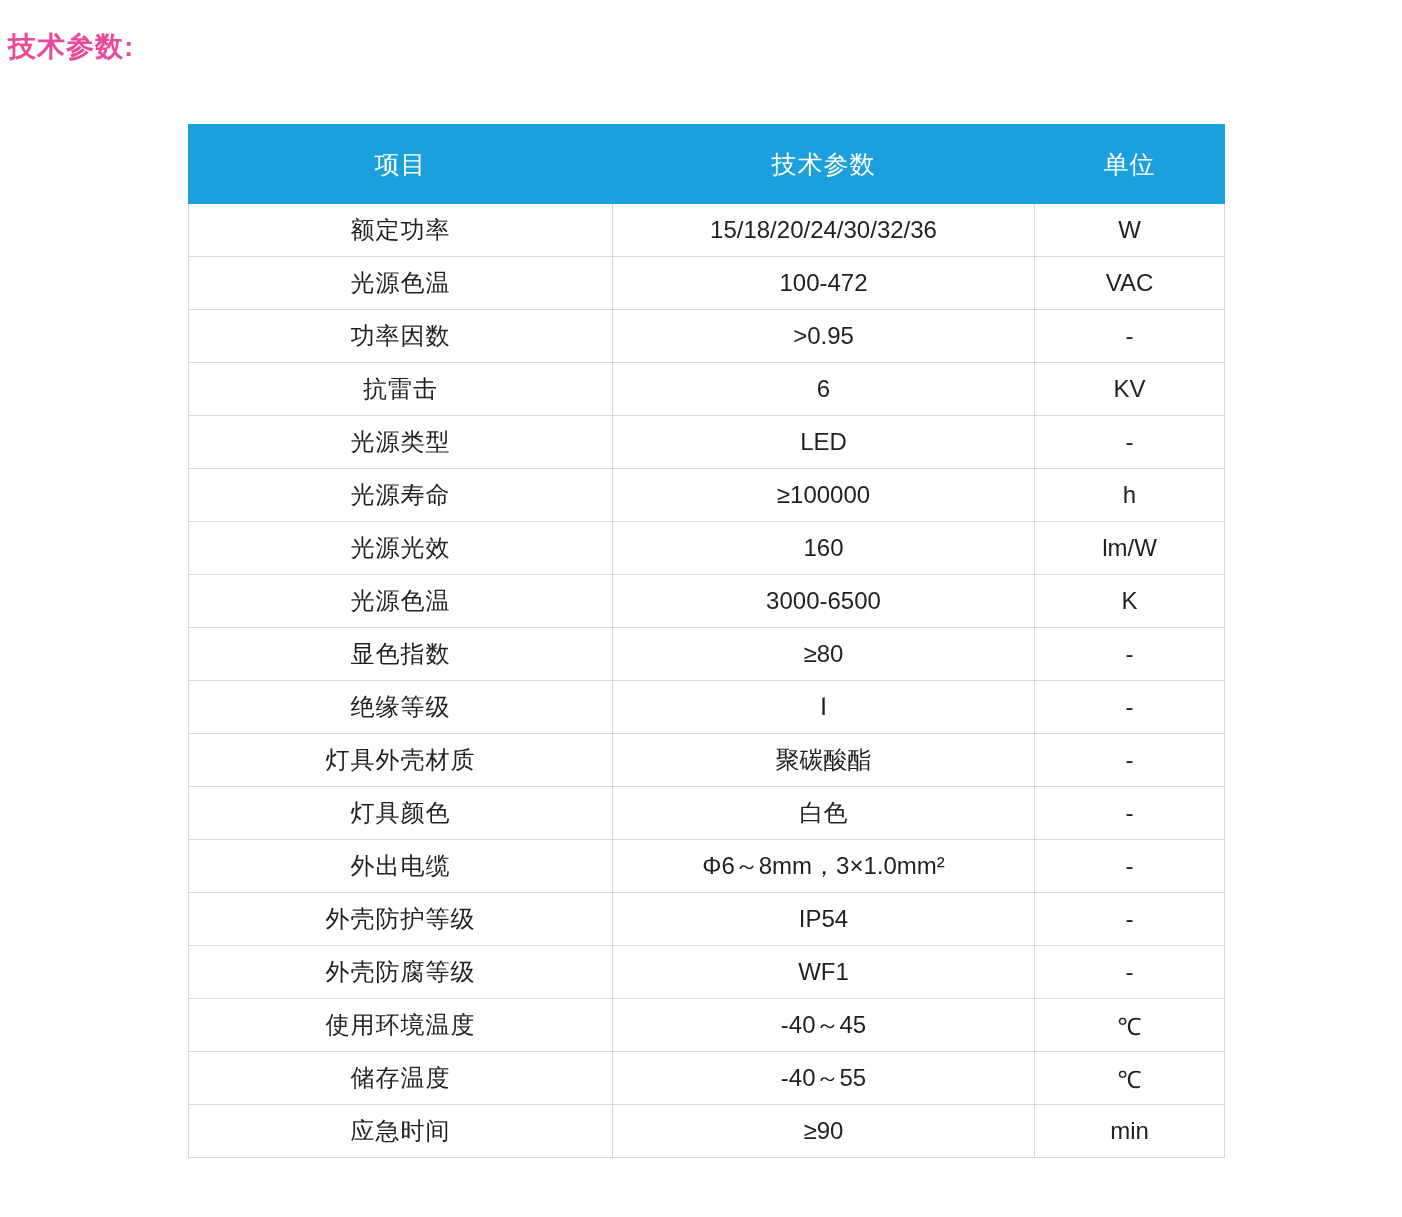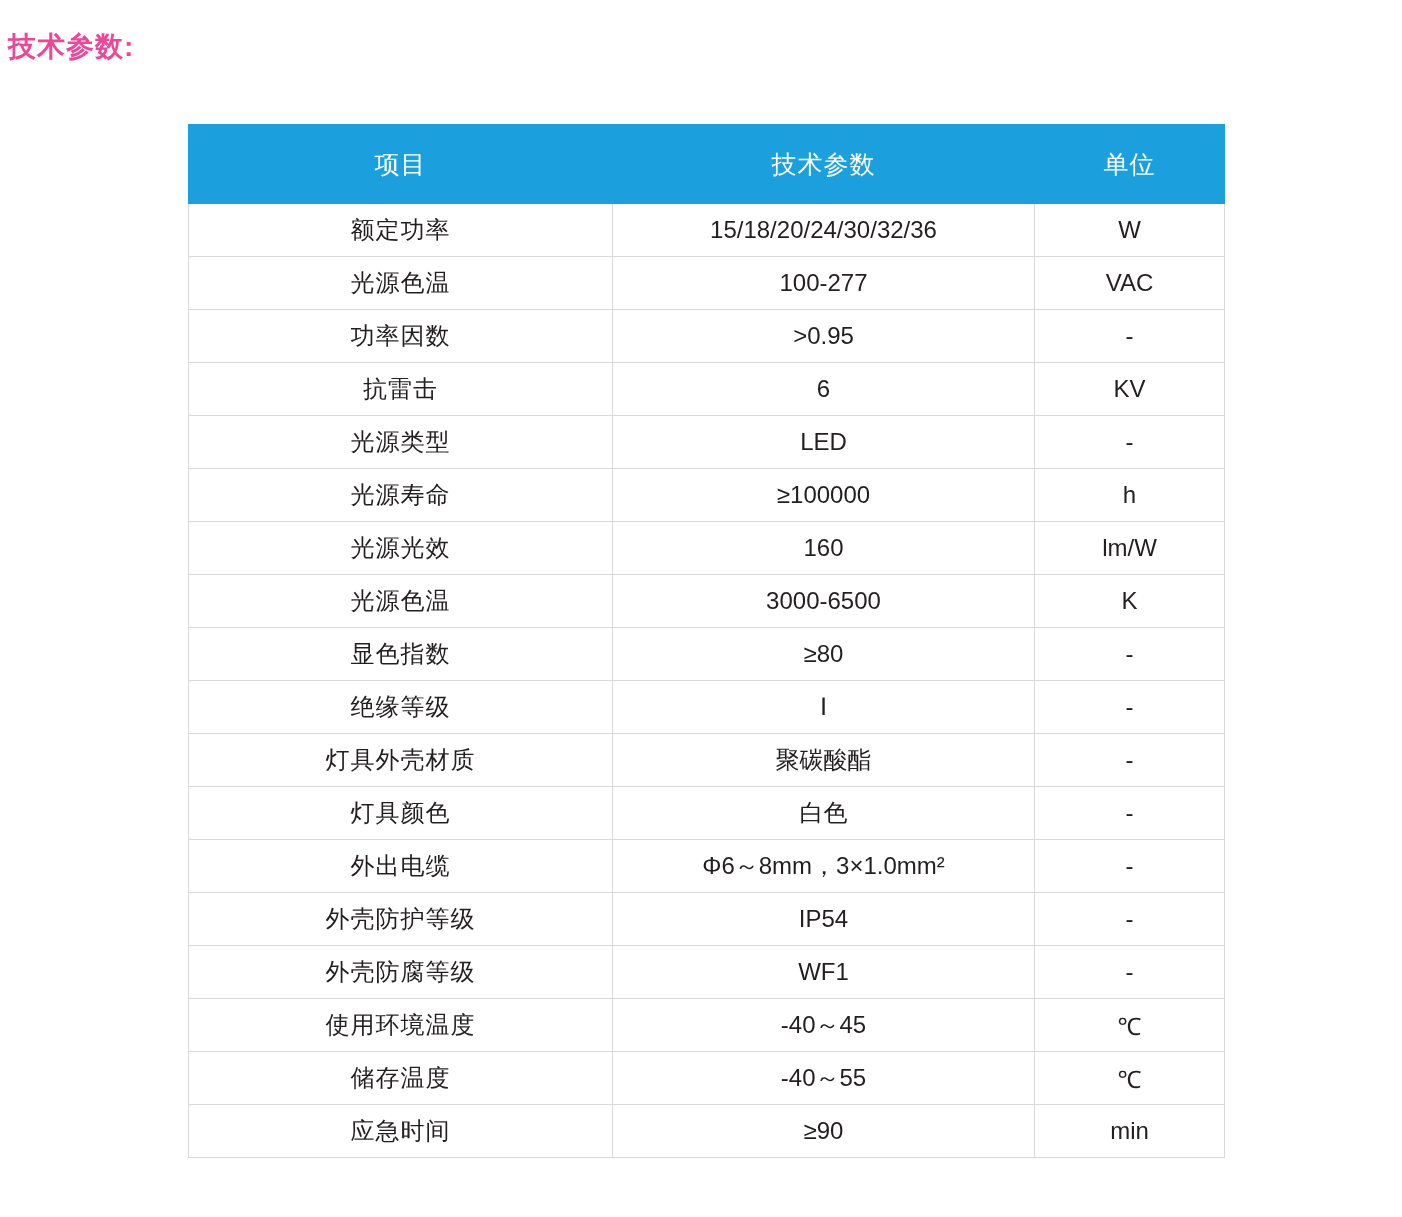--- a/index.html
+++ b/index.html
@@ -98,7 +98,7 @@
         </tr>
         <tr>
           <td>光源色温</td>
-          <td>100-277</td>
+          <td>100-472</td>
           <td>VAC</td>
         </tr>
         <tr>

